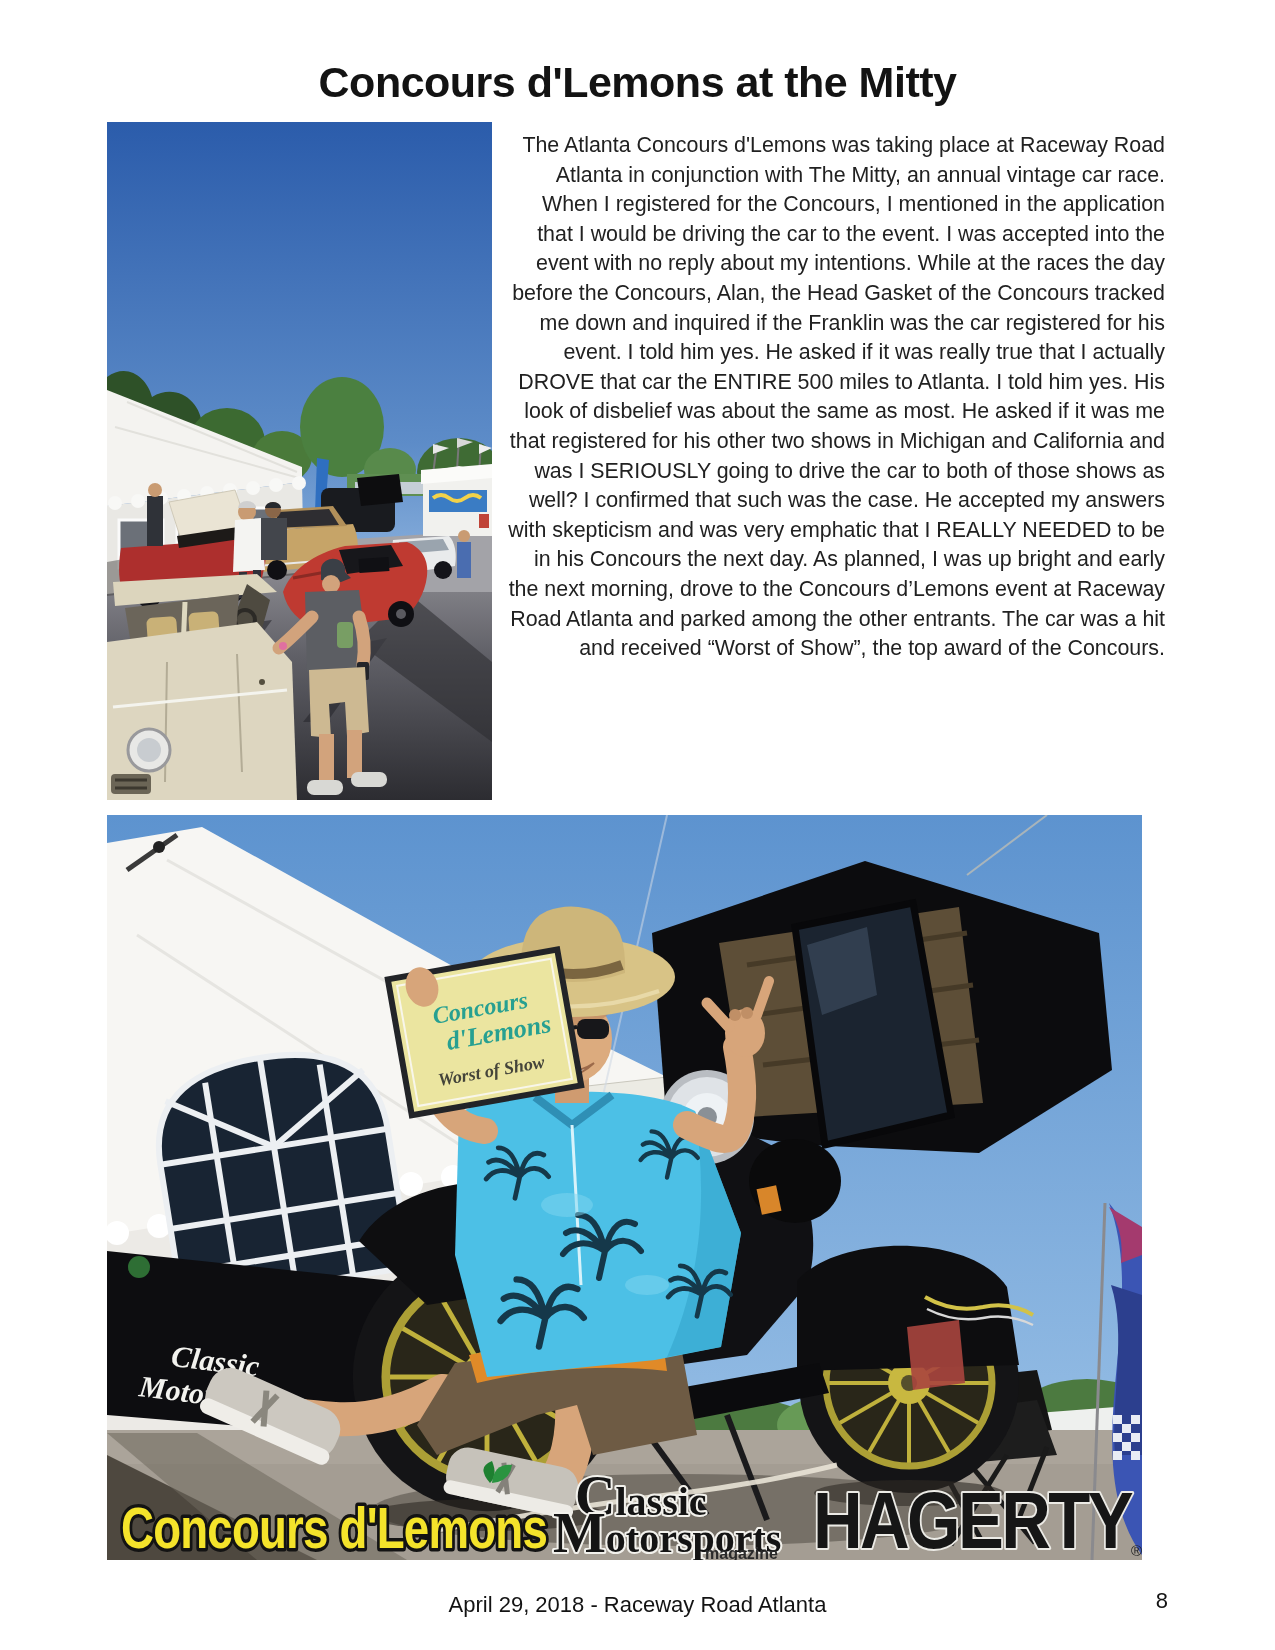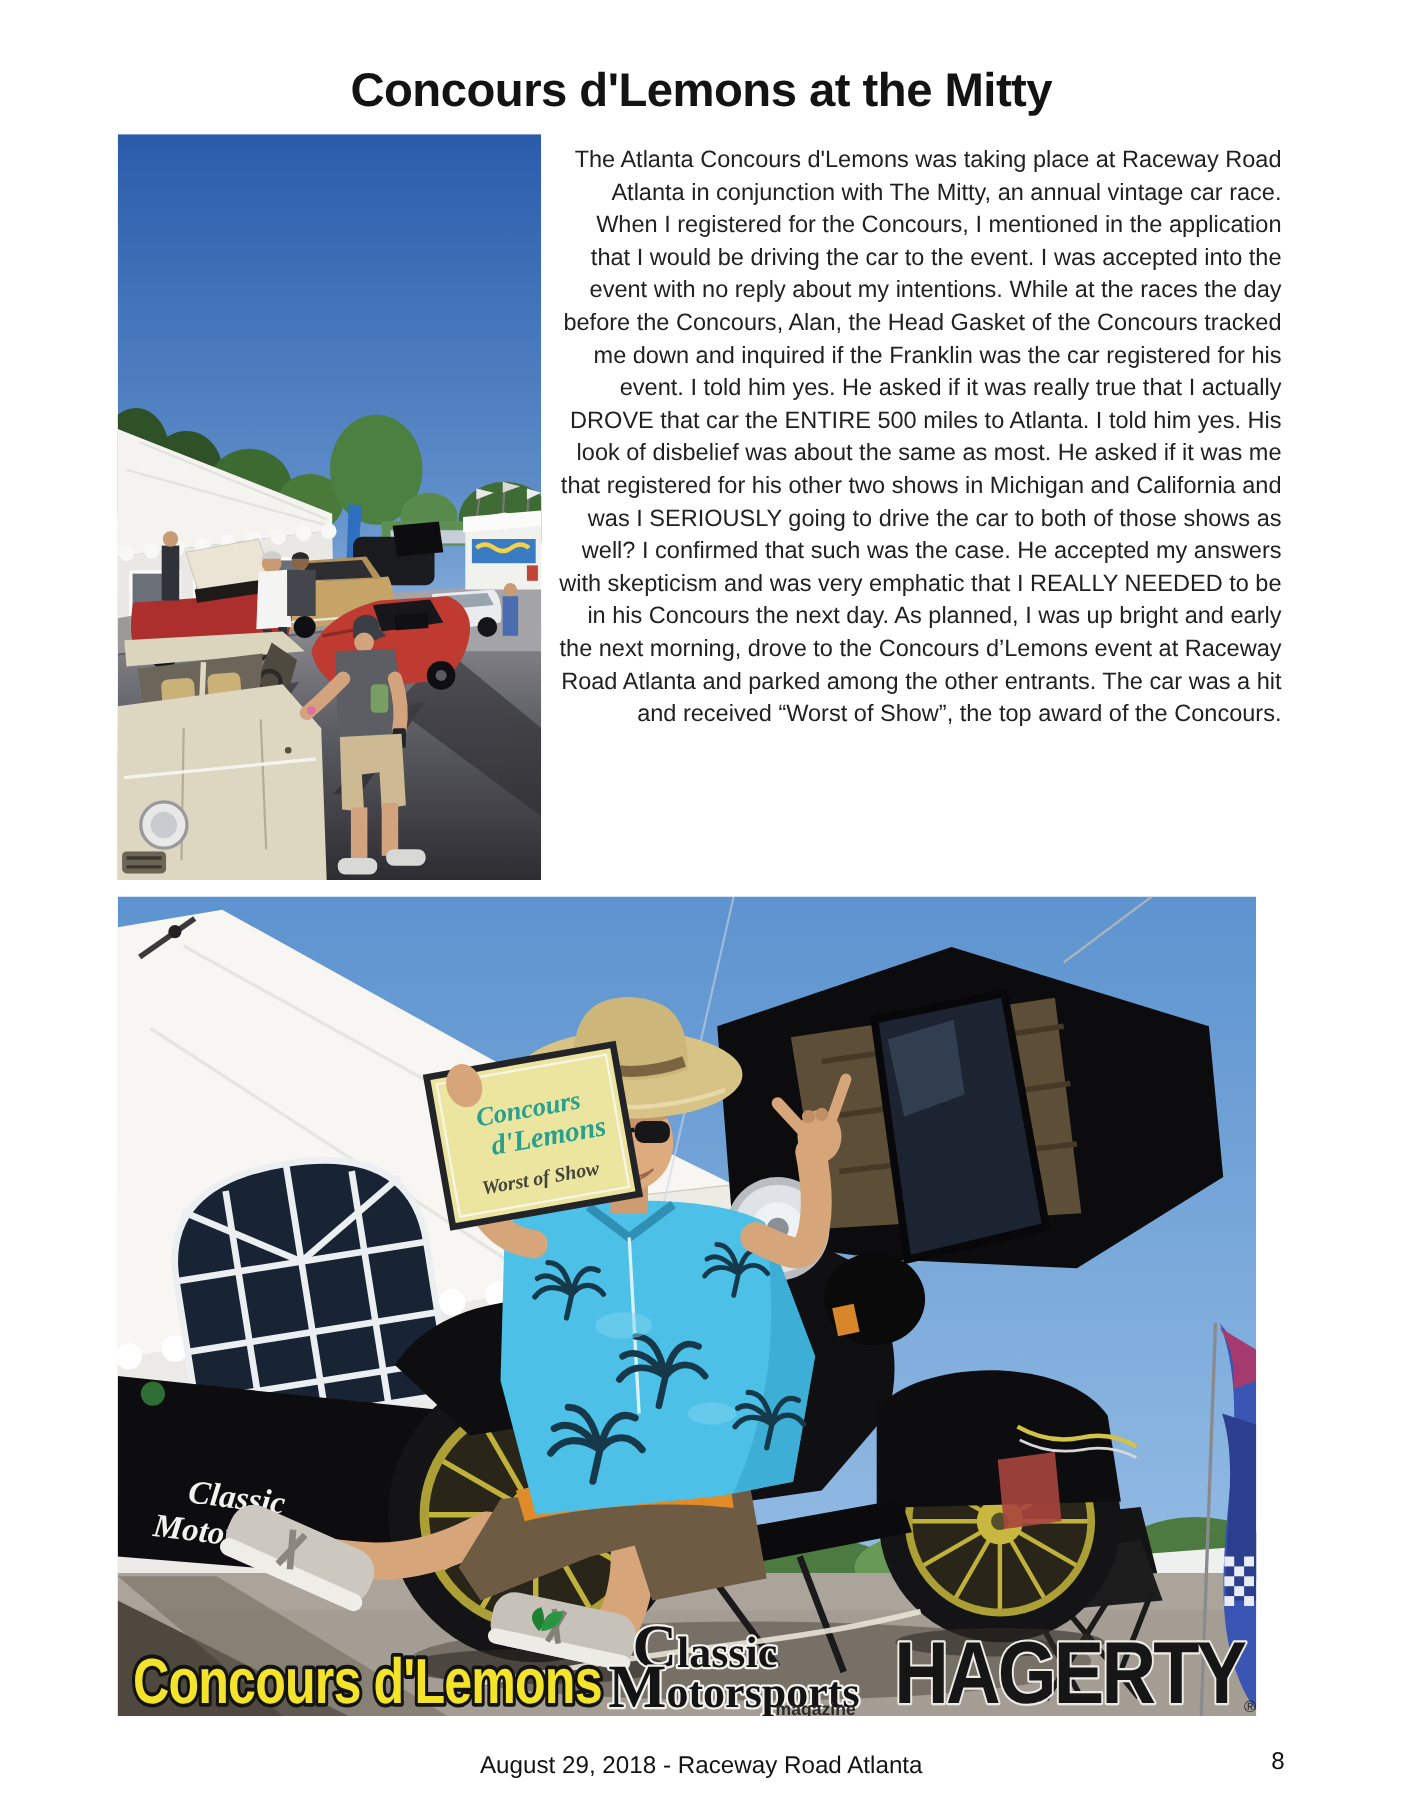--- a/index.html
+++ b/index.html
@@ -447,7 +447,7 @@
     </g>
   </svg>
 
-  <div class="footer-caption">August 29, 2018 - Raceway Road Atlanta</div>
+  <div class="footer-caption">April 29, 2018 - Raceway Road Atlanta</div>
   <div class="page-number">8</div>
 
 </div>

